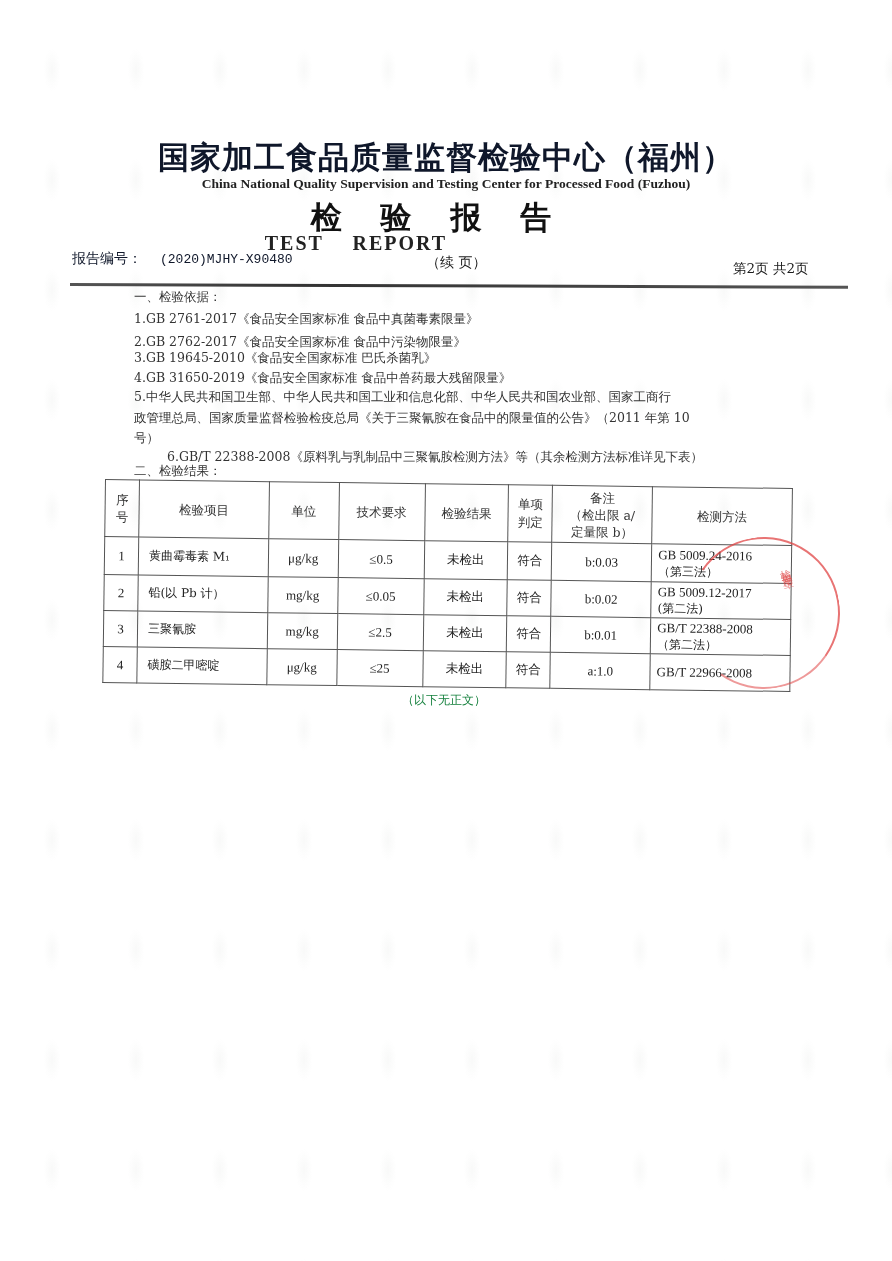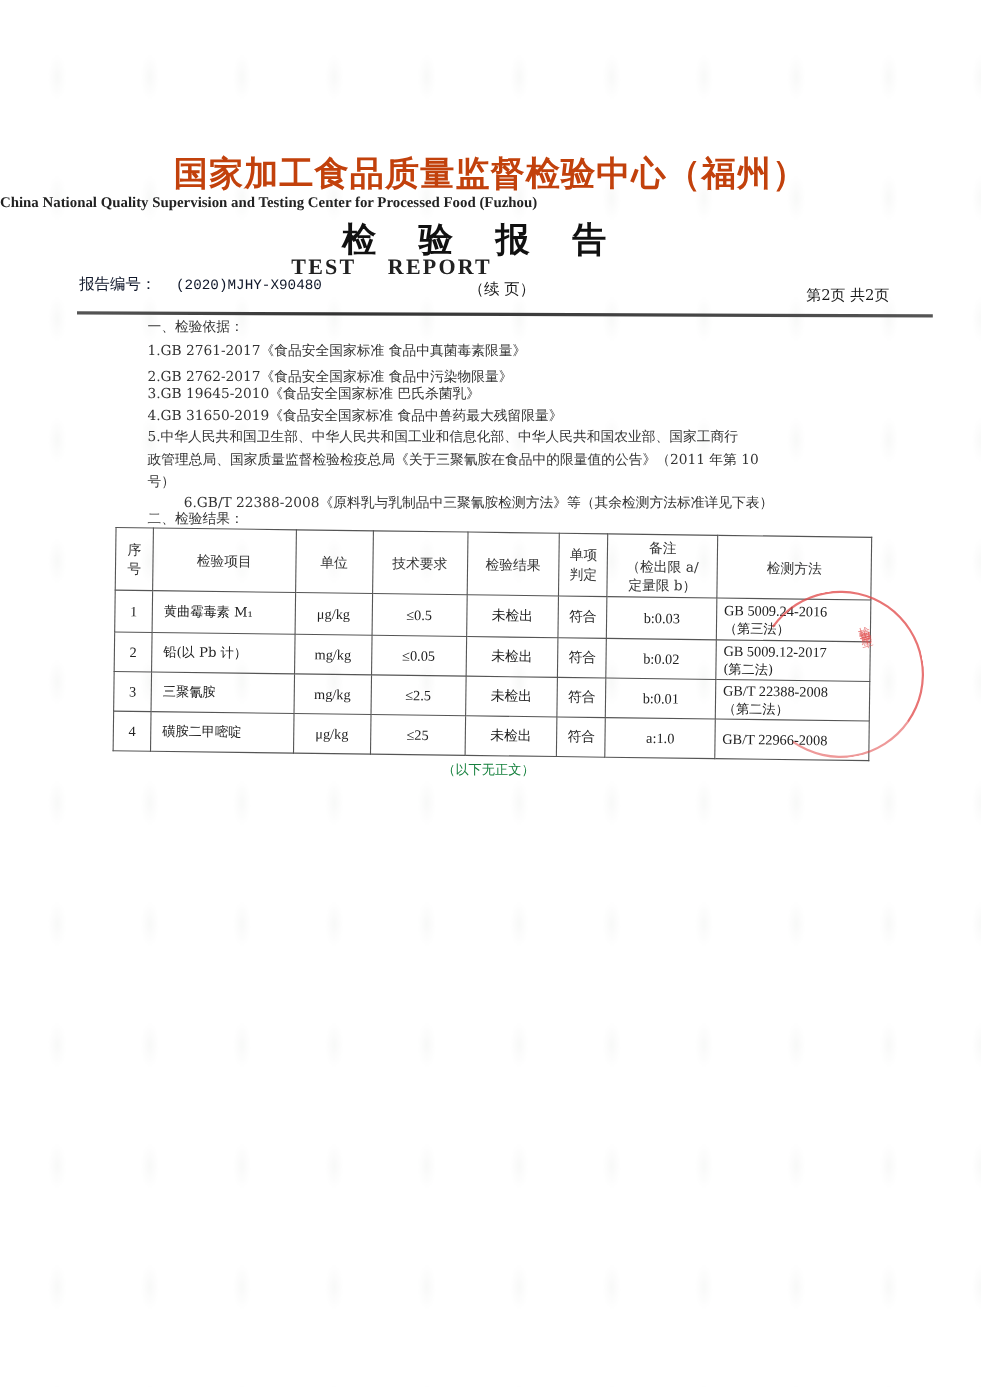--- a/index.html
+++ b/index.html
@@ -18,7 +18,7 @@
     .title-cn {
       left: 0; width: 892px; top: 137px; text-align: center;
       font-size: 31px; font-weight: bold; letter-spacing: 1px;
-      font-family: "DejaVu Serif", serif; color: #c2410c;
+      font-family: "DejaVu Serif", serif; color: #0f172a;
     }
     .title-en {
       left: 0; width: 892px; top: 176px; 

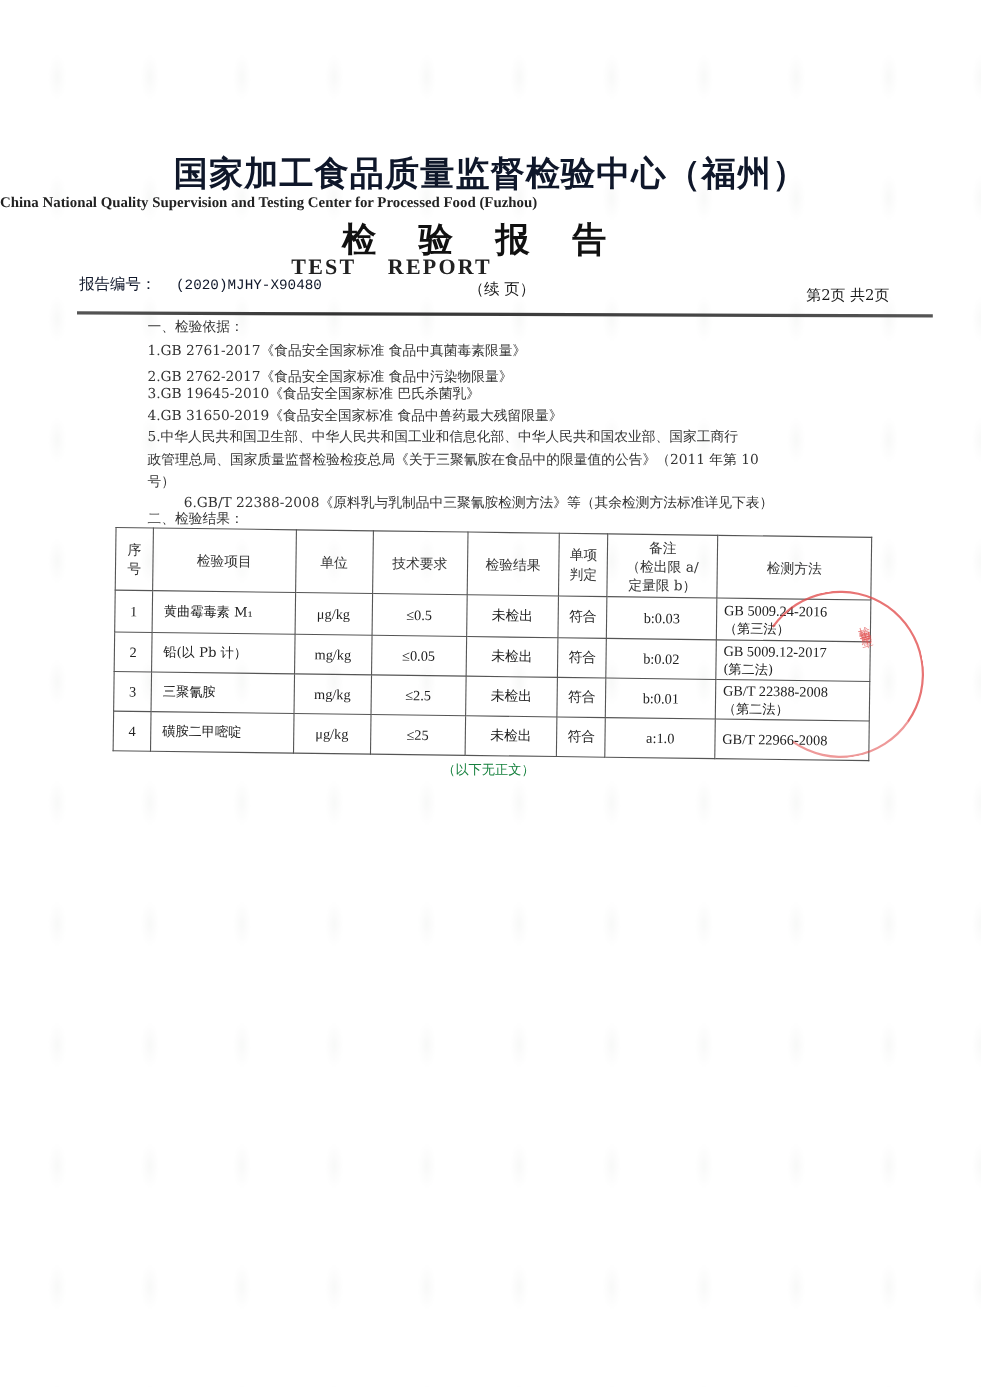--- a/index.html
+++ b/index.html
@@ -21,7 +21,7 @@
       font-family: "DejaVu Serif", serif; color: #0f172a;
     }
     .title-en {
-      left: 0; width: 892px; top: 176px; 
+      left: 0; width: 892px; top: 176px; text-align: center;
       font-size: 13.5px; font-weight: bold; font-family: "Liberation Serif", serif; color: #222;
     }
     .report-cn {

